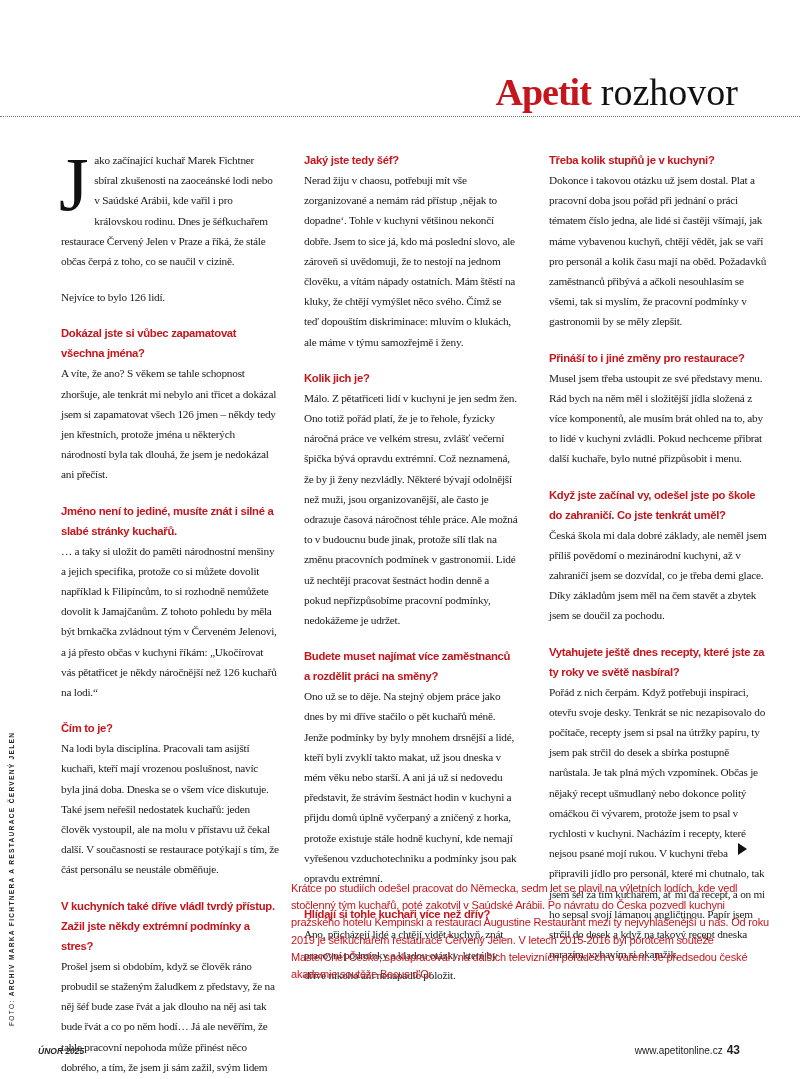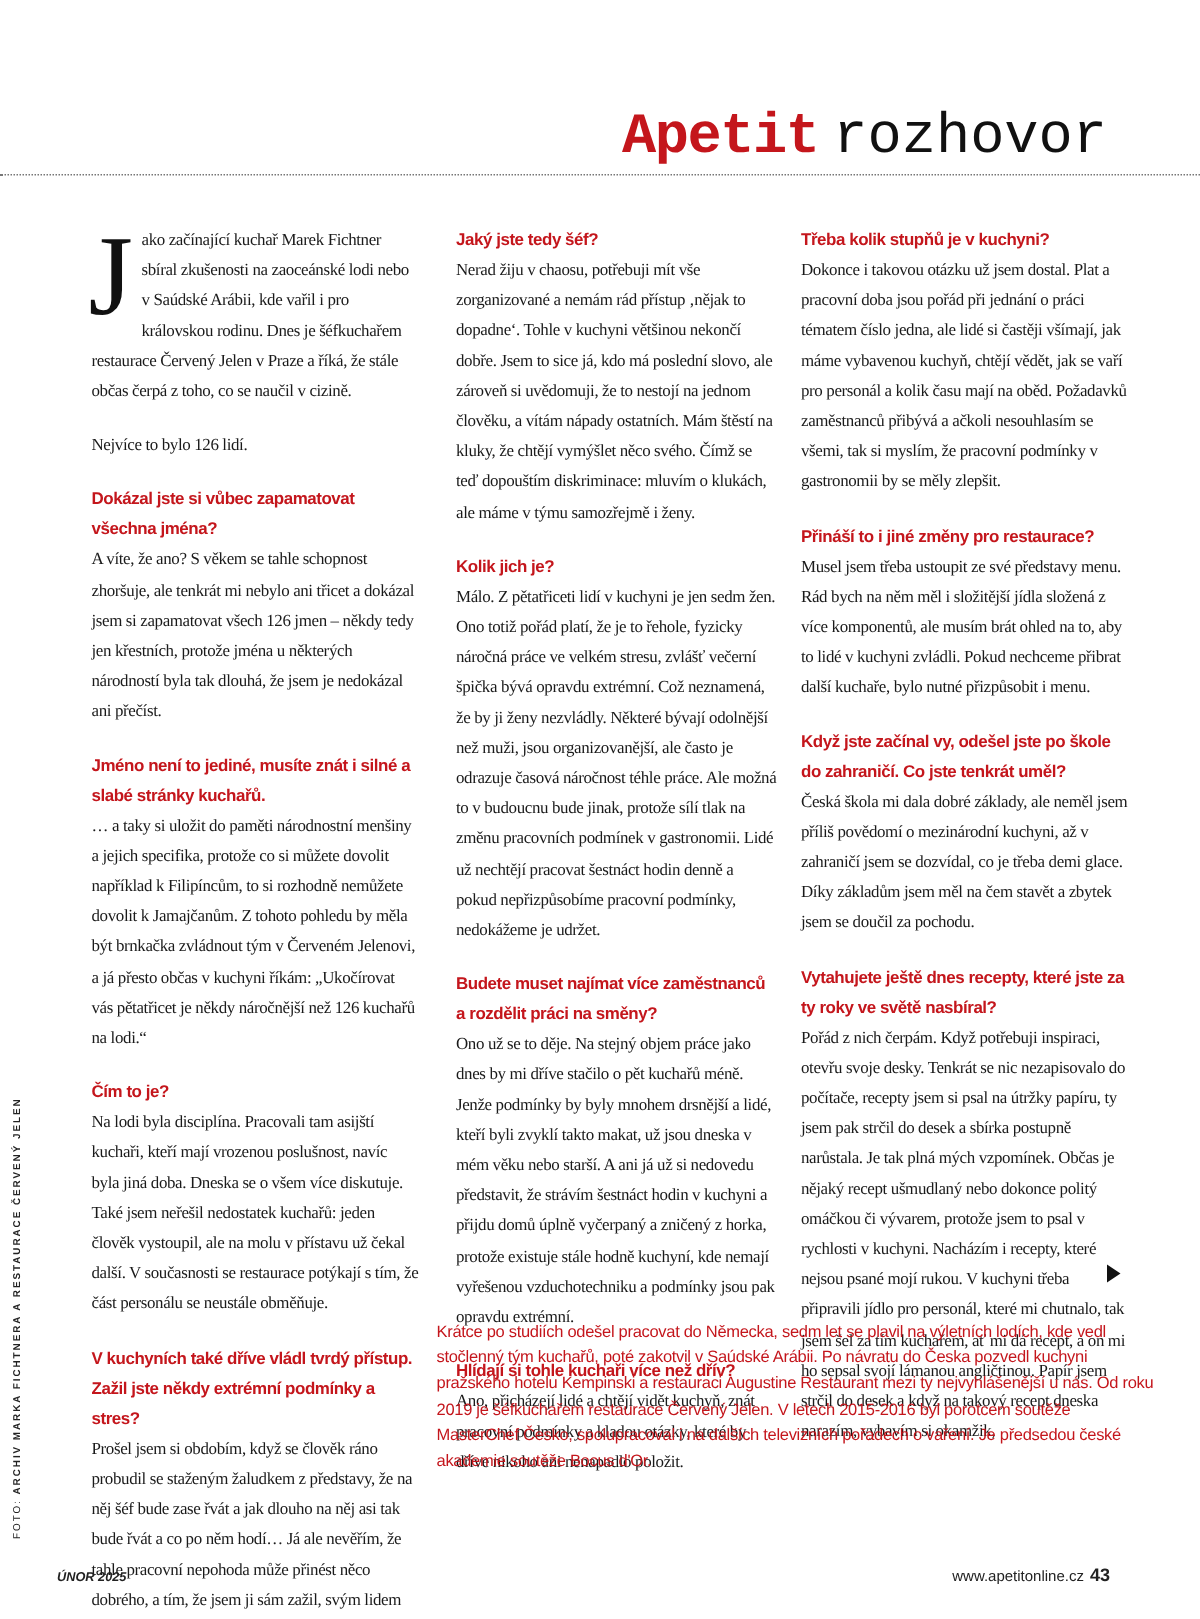--- a/index.html
+++ b/index.html
@@ -11,7 +11,7 @@
   }
   .header-title {
     position: absolute; right: 62px; top: 10px; white-space: nowrap;
-    font-family: Liberation Mono, monospace; font-size: 38px; line-height: 44px;
+    font-family: Liberation Serif, serif; font-size: 38px; line-height: 44px;
   }
   .brand { color: #c4161c; font-weight: bold; letter-spacing: -1px; }
   .section { color: #111; margin-left: 10px; }

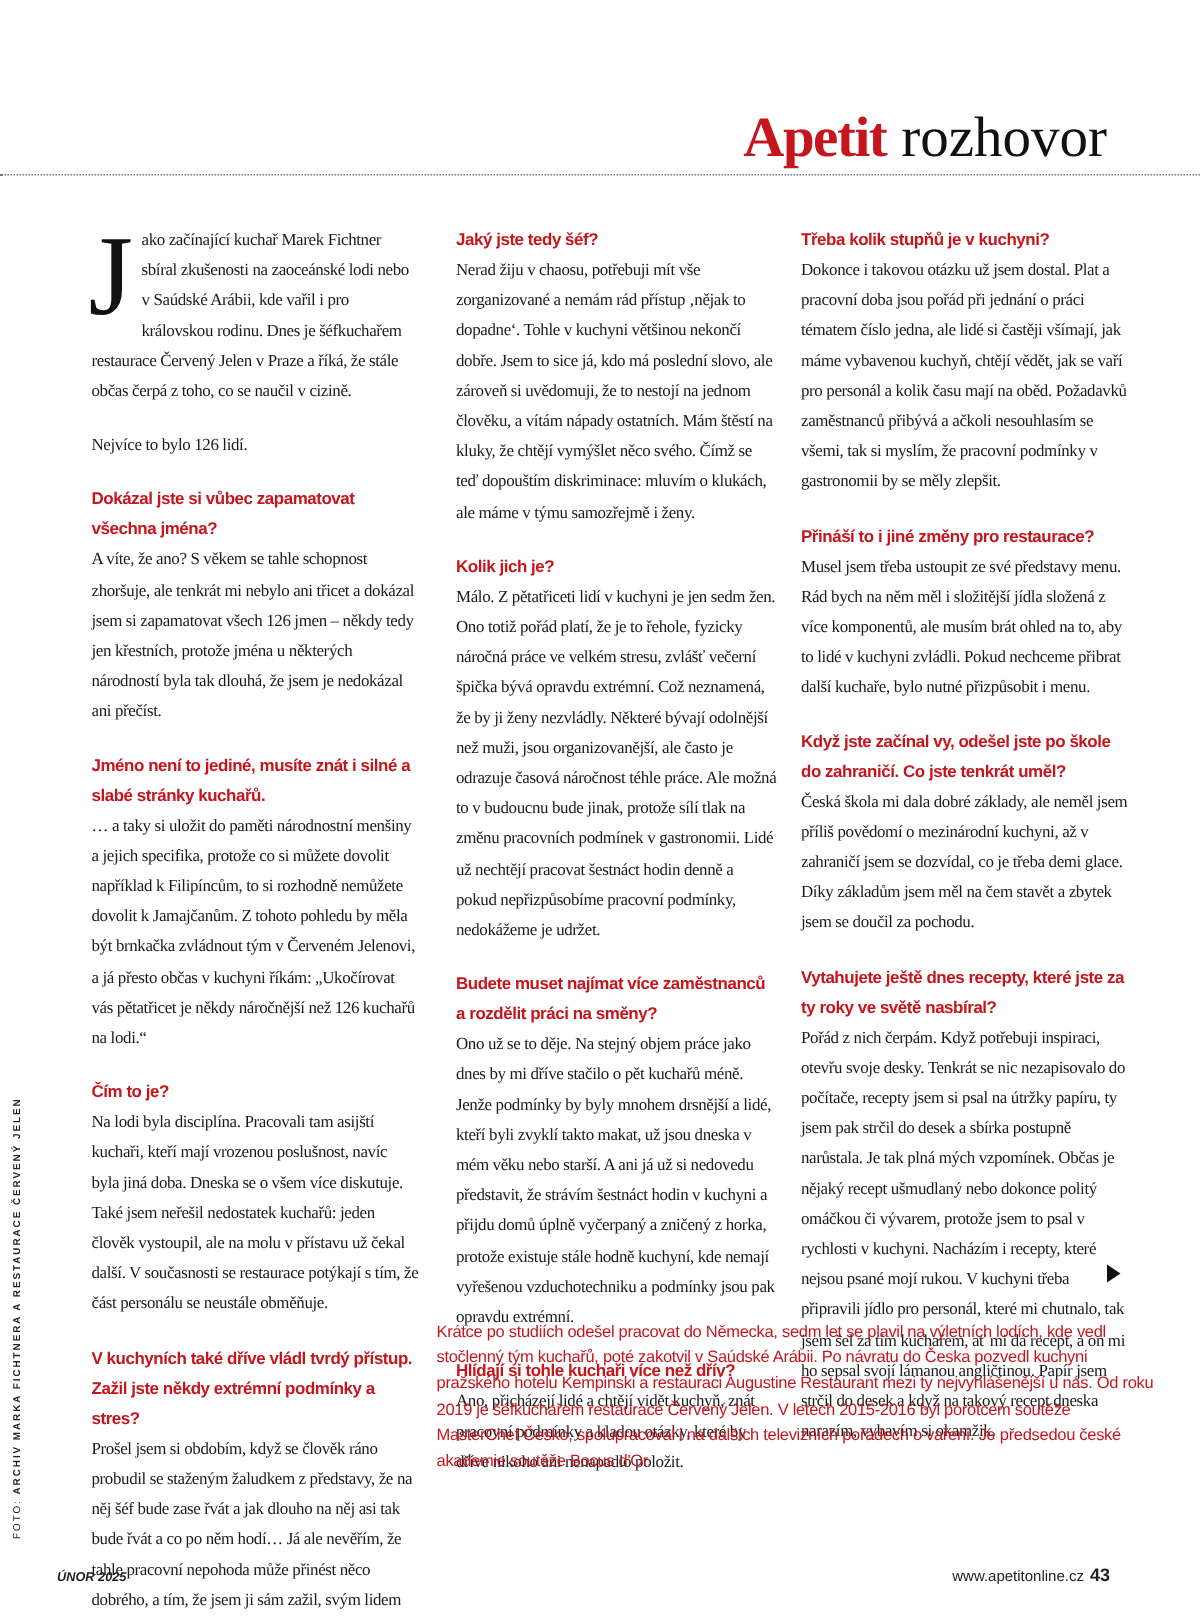--- a/index.html
+++ b/index.html
@@ -26,7 +26,7 @@
   }
   .col1 { left: 61px; width: 218px; }
   .col2 { left: 304px; width: 214px; }
-  .col3 { left: 534px; width: 218px; }
+  .col3 { left: 549px; width: 218px; }
 
   .q {
     font-family: "Liberation Sans", sans-serif; font-weight: bold;

